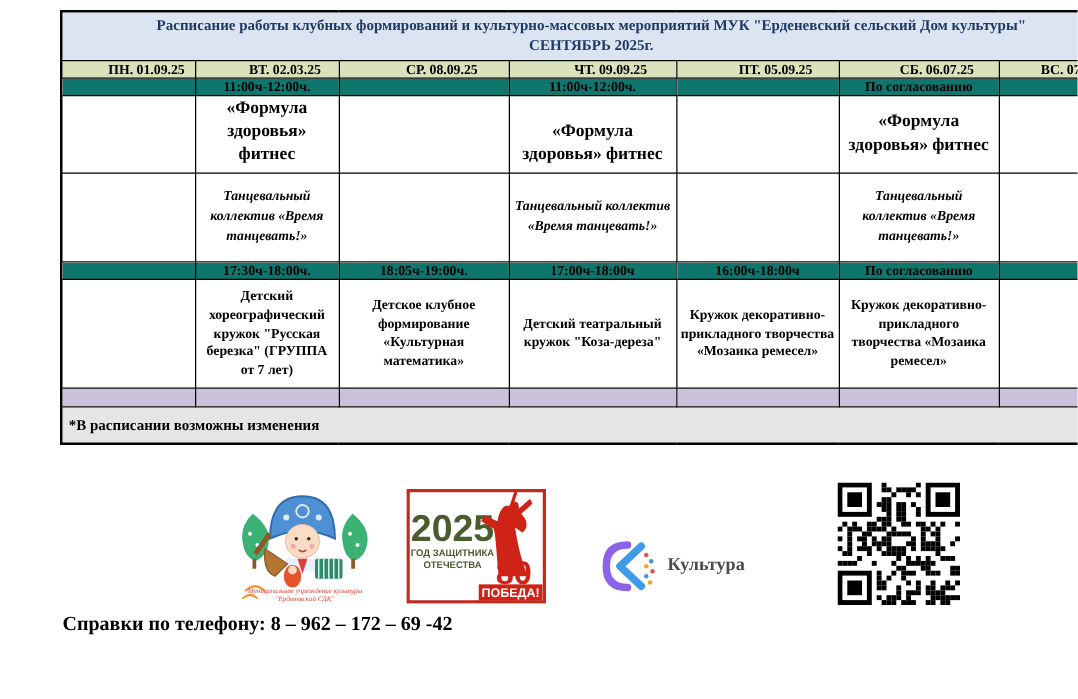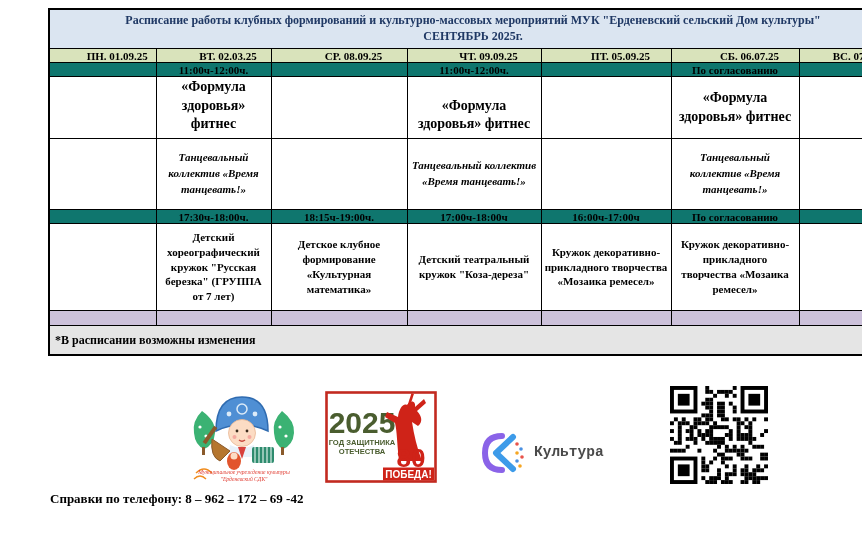--- a/index.html
+++ b/index.html
@@ -90,7 +90,7 @@
     <tr class="r-time">
       <td></td>
       <td>17:30ч-18:00ч.</td>
-      <td>18:15ч-19:00ч.</td>
+      <td>18:05ч-19:00ч.</td>
       <td>17:00ч-18:00ч</td>
       <td>16:00ч-17:00ч</td>
       <td>По согласованию</td>

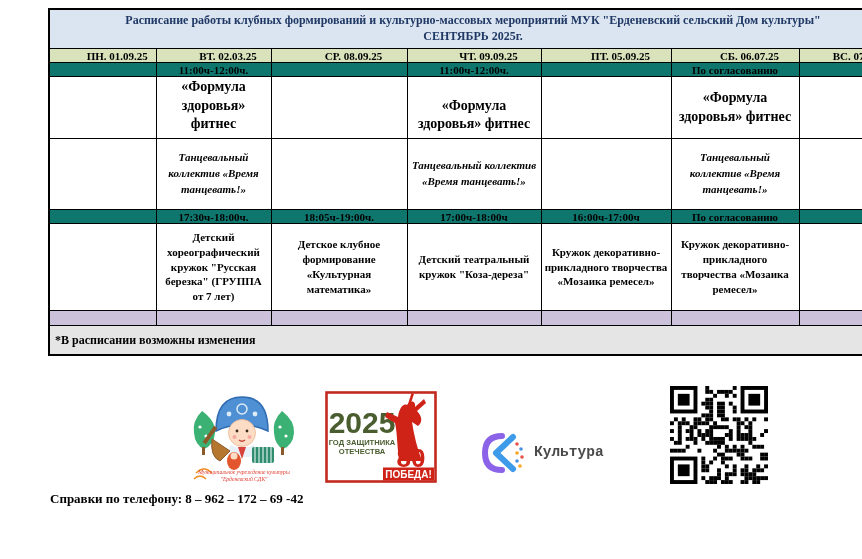--- a/index.html
+++ b/index.html
@@ -92,7 +92,7 @@
       <td>17:30ч-18:00ч.</td>
       <td>18:05ч-19:00ч.</td>
       <td>17:00ч-18:00ч</td>
-      <td>16:00ч-17:00ч</td>
+      <td>16:00ч-18:00ч</td>
       <td>По согласованию</td>
       <td></td>
     </tr>

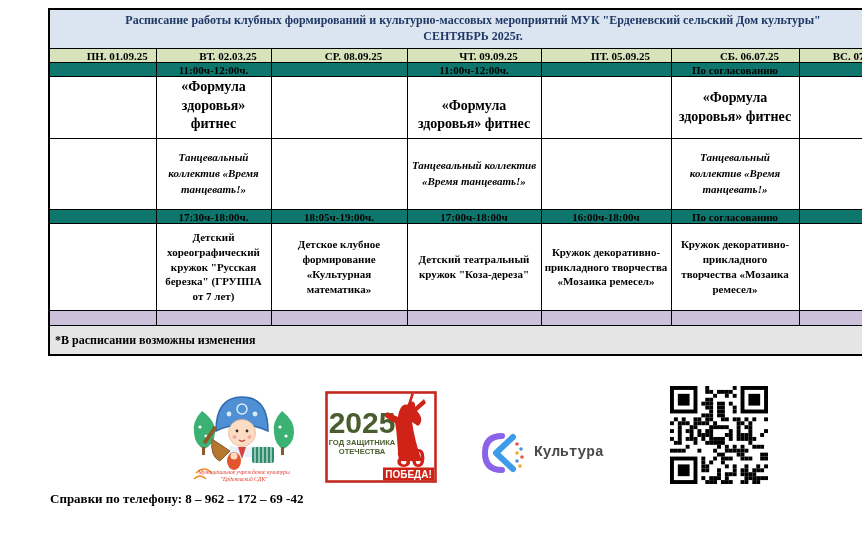--- a/index.html
+++ b/index.html
@@ -24,7 +24,7 @@
   .sdk-logo{left:148px;top:381px;width:112px;height:108px;}
   .v80-logo{left:287px;top:391px;width:112px;height:92px;}
   .kult-logo{left:438px;top:428px;width:185px;height:50px;display:flex;align-items:center;gap:8px;}
-  .kult-text{font-family:Liberation Mono, monospace;color:#4a4a4a;
+  .kult-text{font-family:Liberation Serif, serif;color:#4a4a4a;
         font-size:14.5px;font-weight:600;line-height:1.18;}
   .qr{left:632px;top:386px;width:98px;height:98px;}
   .phone{position:absolute;left:12px;top:491px;font-size:13px;font-weight:bold;color:#000;}

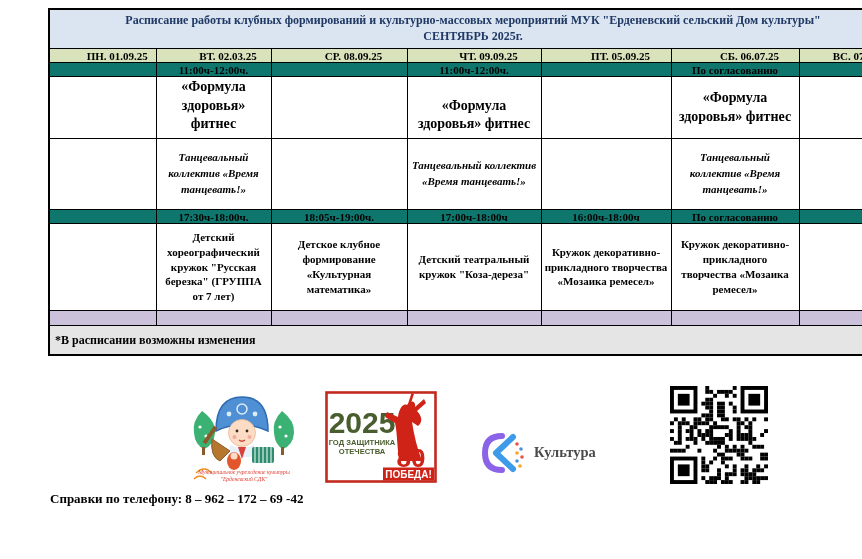--- a/index.html
+++ b/index.html
@@ -27,7 +27,7 @@
   .kult-text{font-family:Liberation Serif, serif;color:#4a4a4a;
         font-size:14.5px;font-weight:600;line-height:1.18;}
   .qr{left:632px;top:386px;width:98px;height:98px;}
-  .phone{position:absolute;left:12px;top:491px;font-size:13px;font-weight:bold;color:#000;}
+  .phone{position:absolute;left:12px;top:491px;font-size:16px;font-weight:bold;color:#000;}
 </style>
 </head>
 <body>

